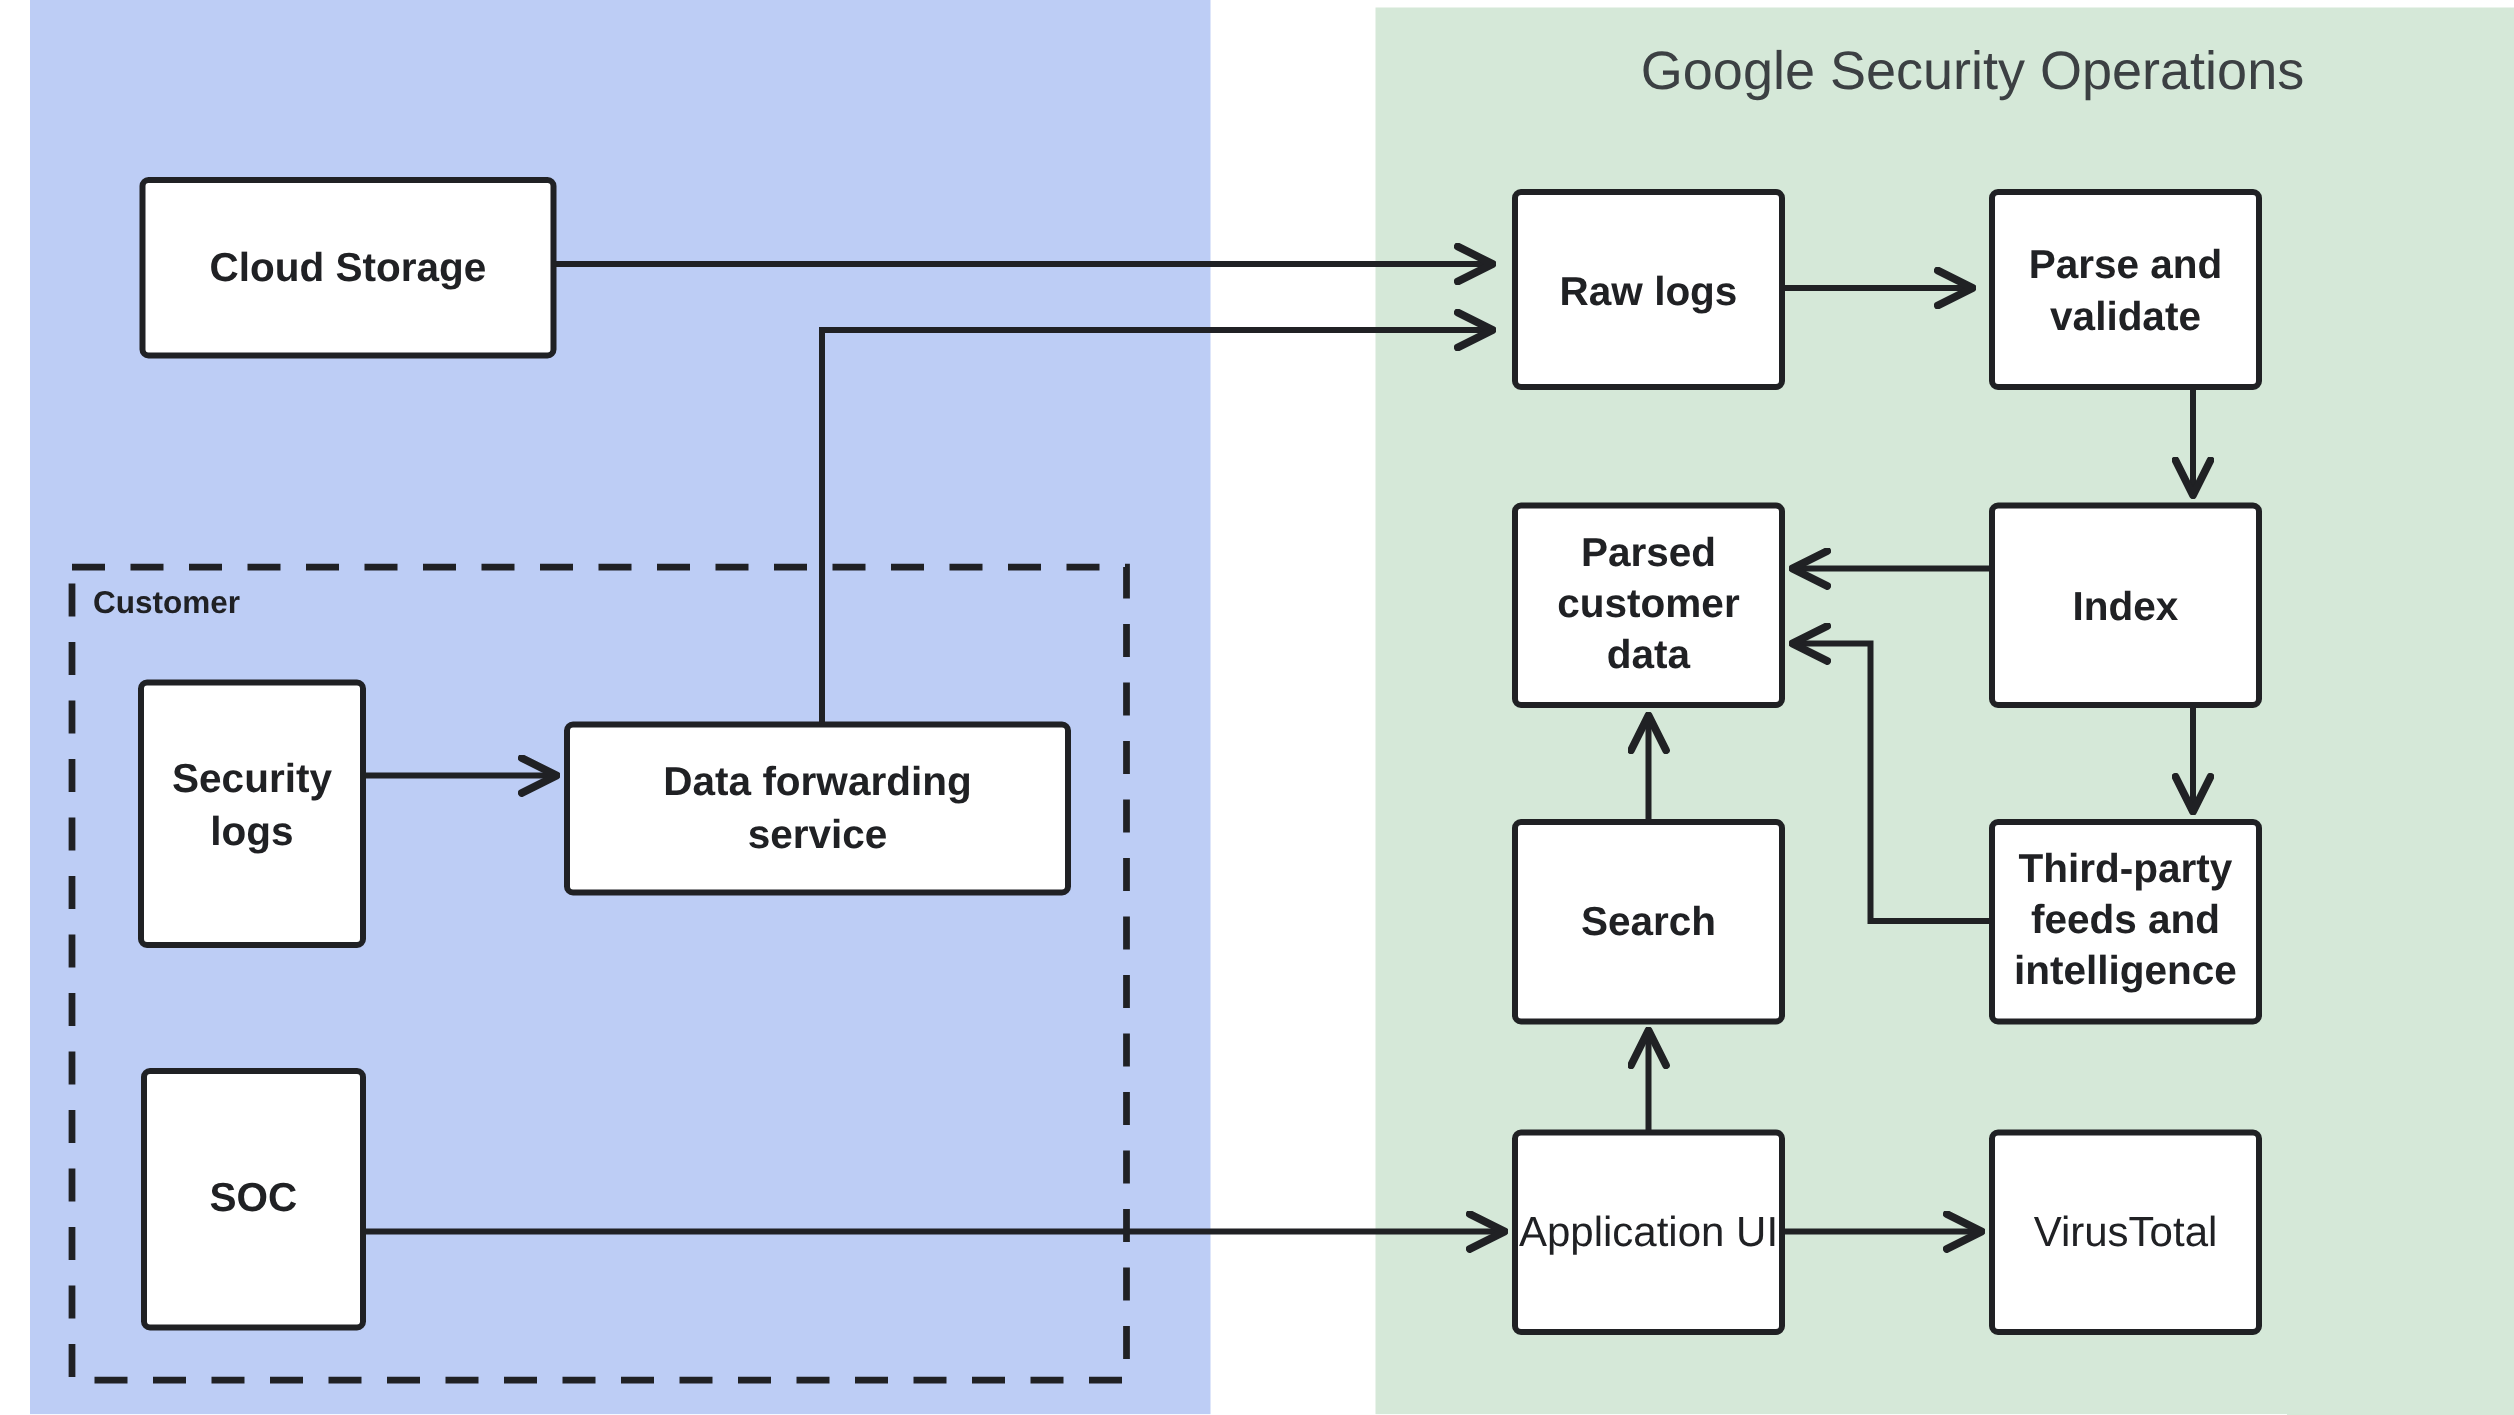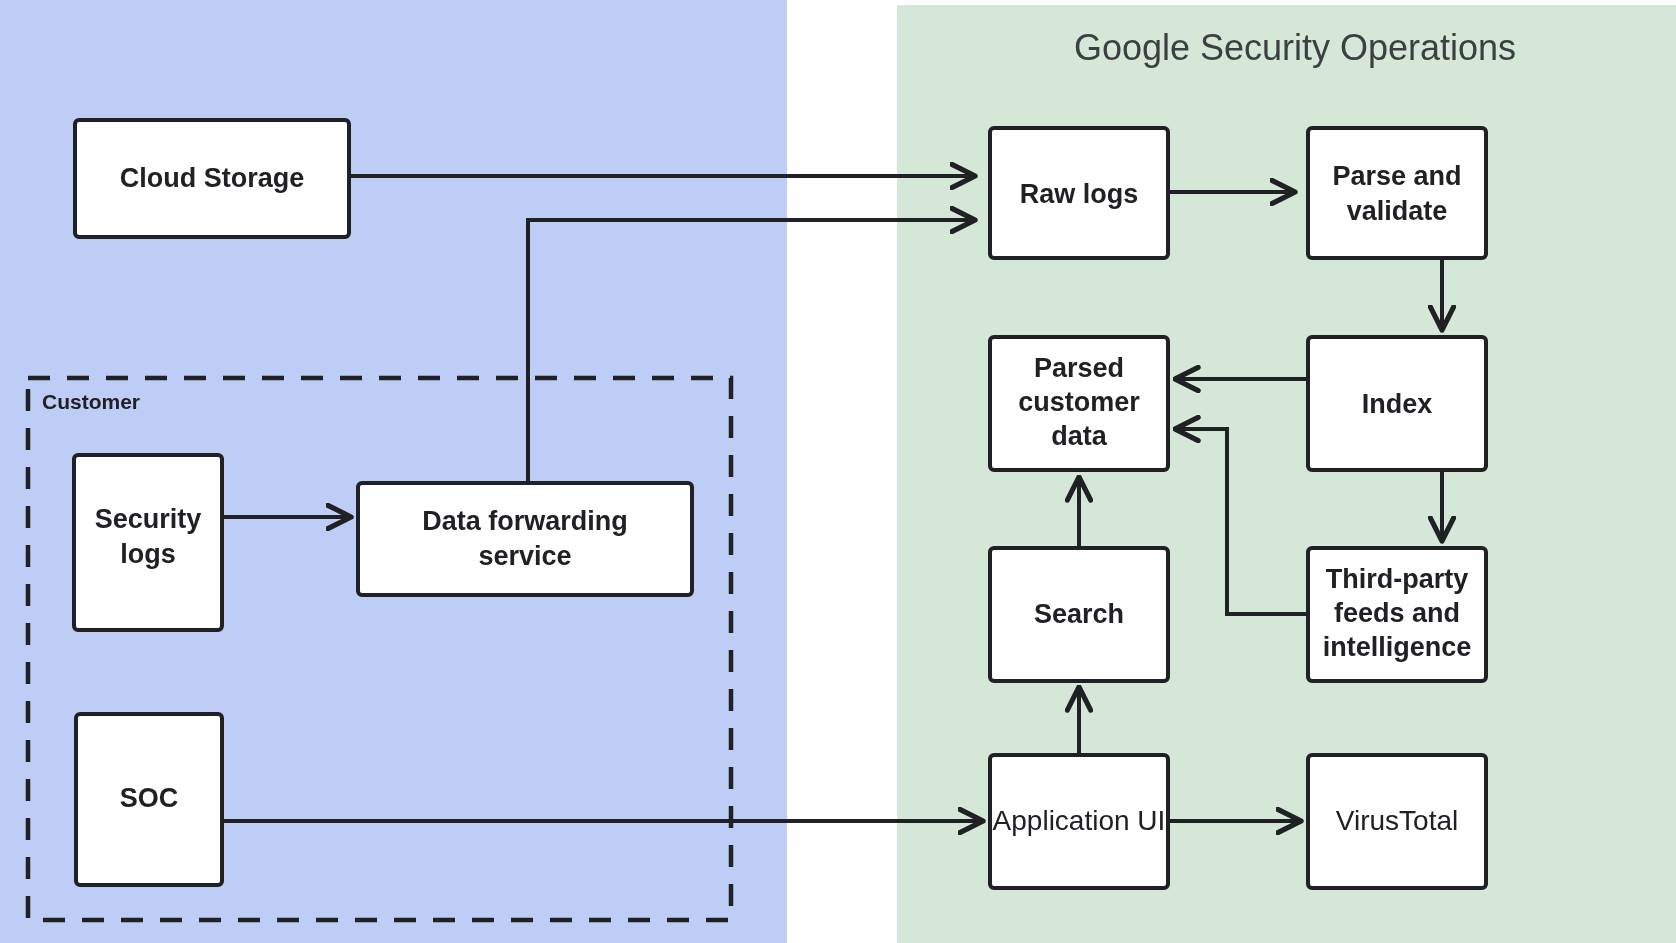--- a/index.html
+++ b/index.html
@@ -17,6 +17,7 @@
     position: relative;
     width: 1404px;
     height: 943px;
+    padding-left: 20px;
   }
   svg.diagram {
     display: block;

